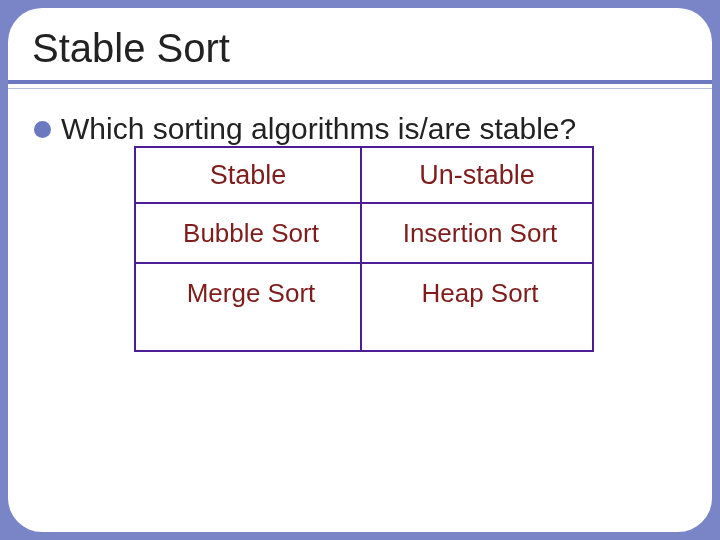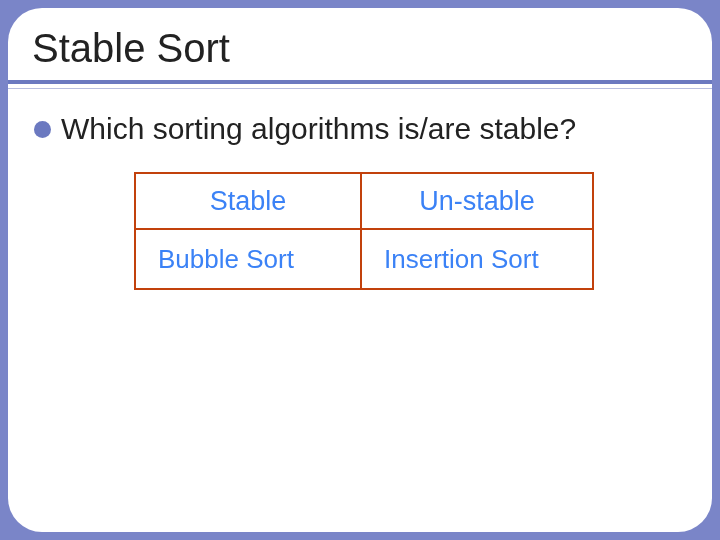--- a/index.html
+++ b/index.html
@@ -57,7 +57,6 @@
     display: flex;
     align-items: center;
     gap: 10px;
-    margin-bottom: 26px;
   }
   .bullet {
     width: 17px;

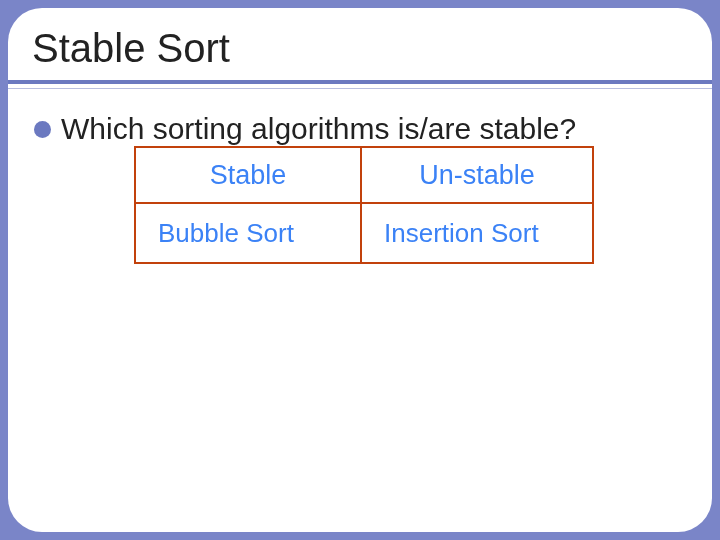--- a/index.html
+++ b/index.html
@@ -77,9 +77,9 @@
   .table col.c1 { width: 226px; }
   .table col.c2 { width: 232px; }
   .table th, .table td {
-    border: 2px solid #c2410c;
+    border: 2px solid #4c1d95;
     font-weight: 400;
-    color: #3b82f6;
+    color: #7f1d1d;
     vertical-align: middle;
     margin-top: 24px;
   }

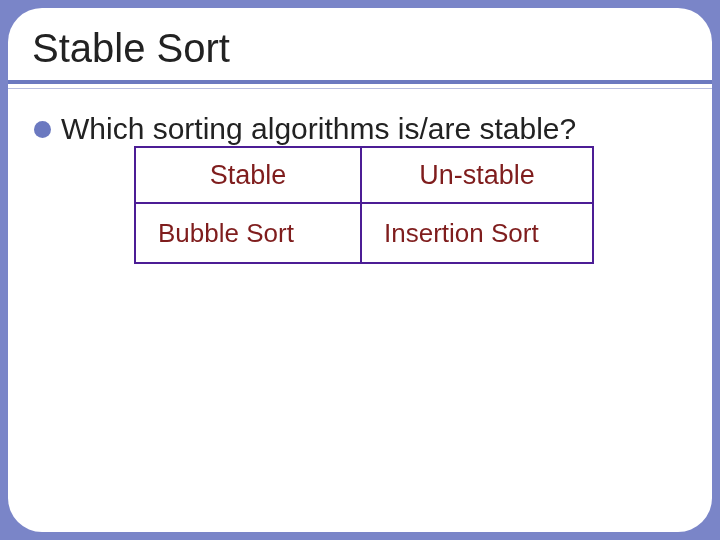--- a/index.html
+++ b/index.html
@@ -90,7 +90,7 @@
   }
   .table td {
     font-size: 26px;
-    text-align: left;
+    text-align: center;
     padding: 0 16px 0 22px;
     height: 60px;
   }

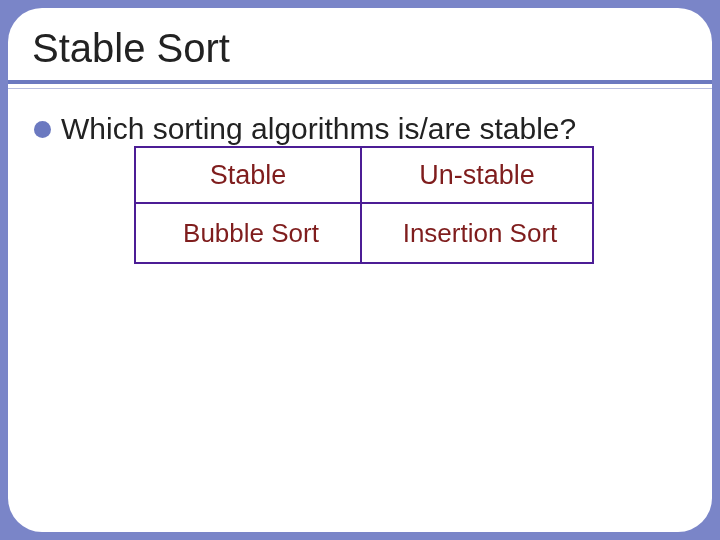--- a/index.html
+++ b/index.html
@@ -135,6 +135,10 @@
             <td>Bubble Sort</td>
             <td>Insertion Sort</td>
           </tr>
+          <tr class="last">
+            <td>Merge Sort</td>
+            <td>Heap Sort</td>
+          </tr>
         </tbody>
       </table>
 

